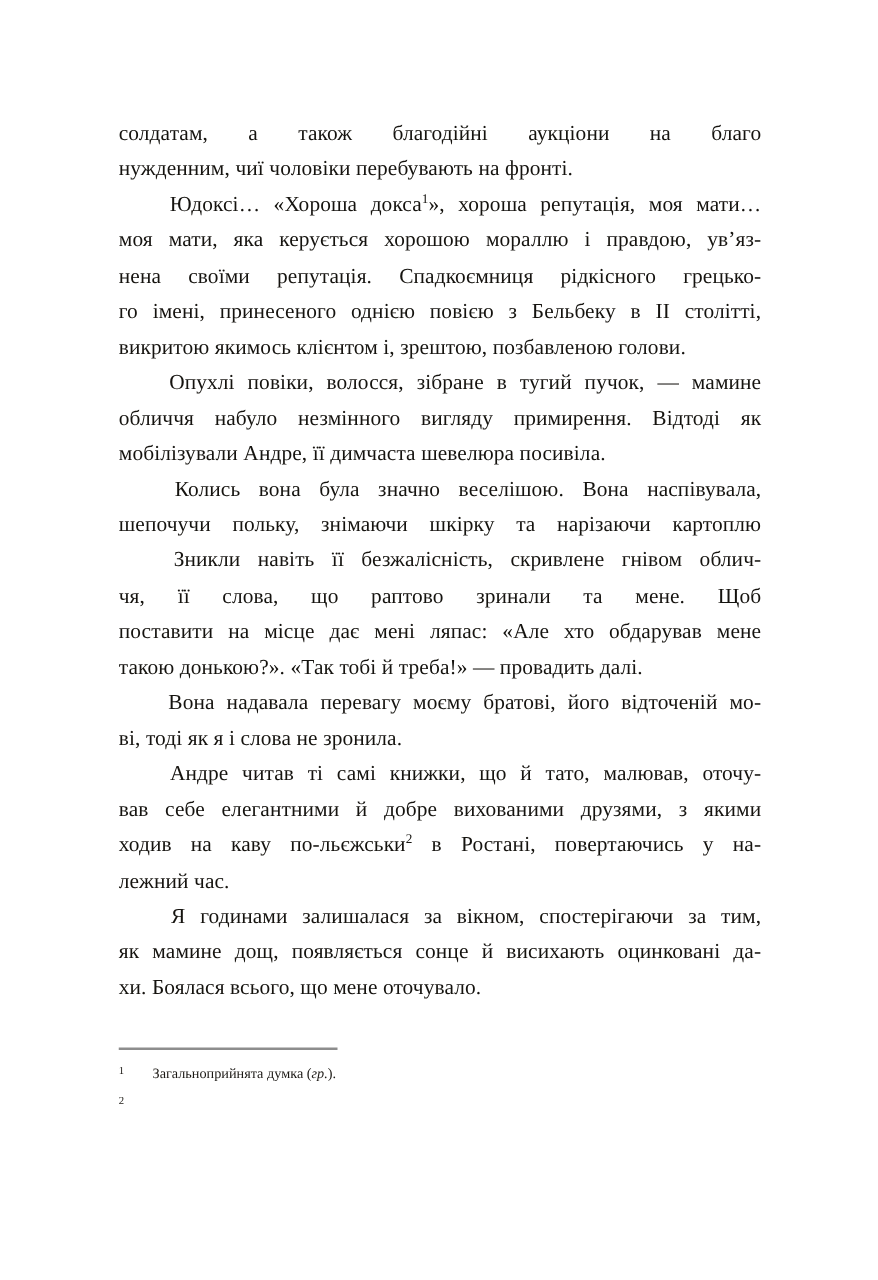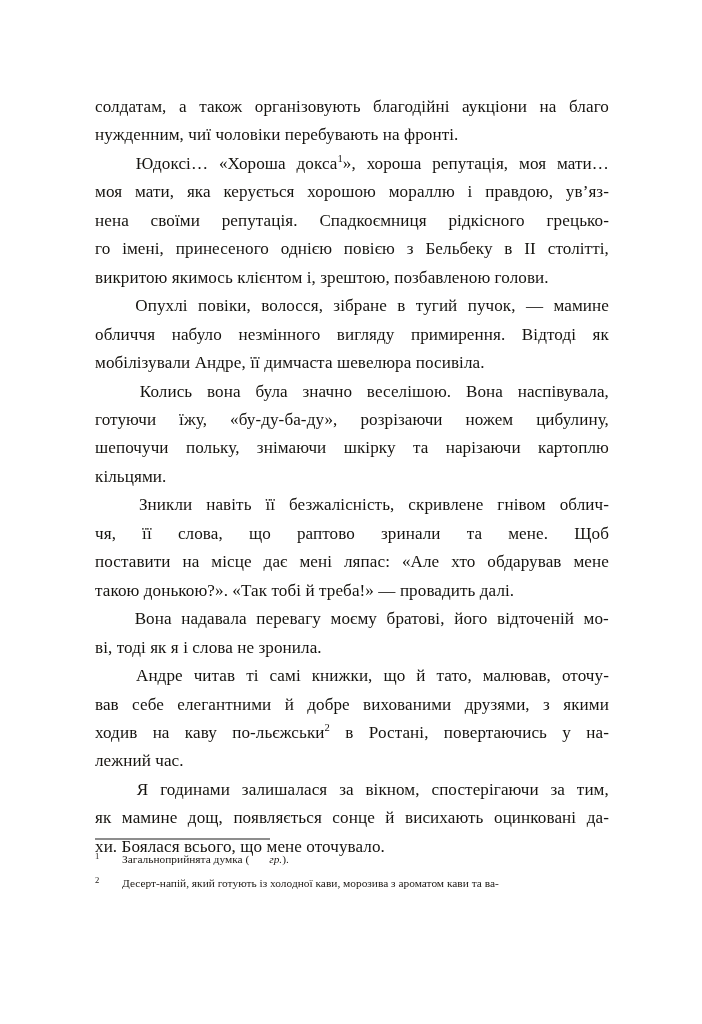--- a/index.html
+++ b/index.html
@@ -103,7 +103,6 @@
           <span>солдатам,</span>
           <span>а</span>
           <span>також</span>
-          <span>організовують</span>
           <span>благодійні</span>
           <span>аукціони</span>
           <span>на</span>

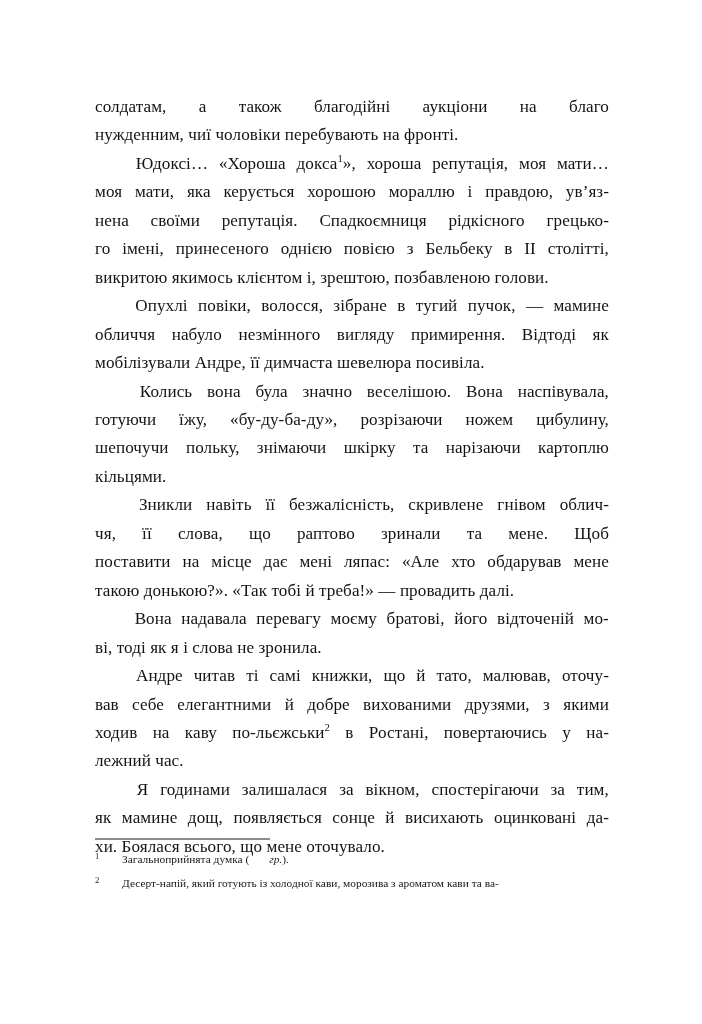--- a/index.html
+++ b/index.html
@@ -193,14 +193,6 @@
           <span>наспівувала,</span>
         </span>
       <span class="ln j">
-          <span>готуючи</span>
-          <span>їжу,</span>
-          <span>«бу-ду-ба-ду»,</span>
-          <span>розрізаючи</span>
-          <span>ножем</span>
-          <span>цибулину,</span>
-        </span>
-      <span class="ln j">
           <span>шепочучи</span>
           <span>польку,</span>
           <span>знімаючи</span>

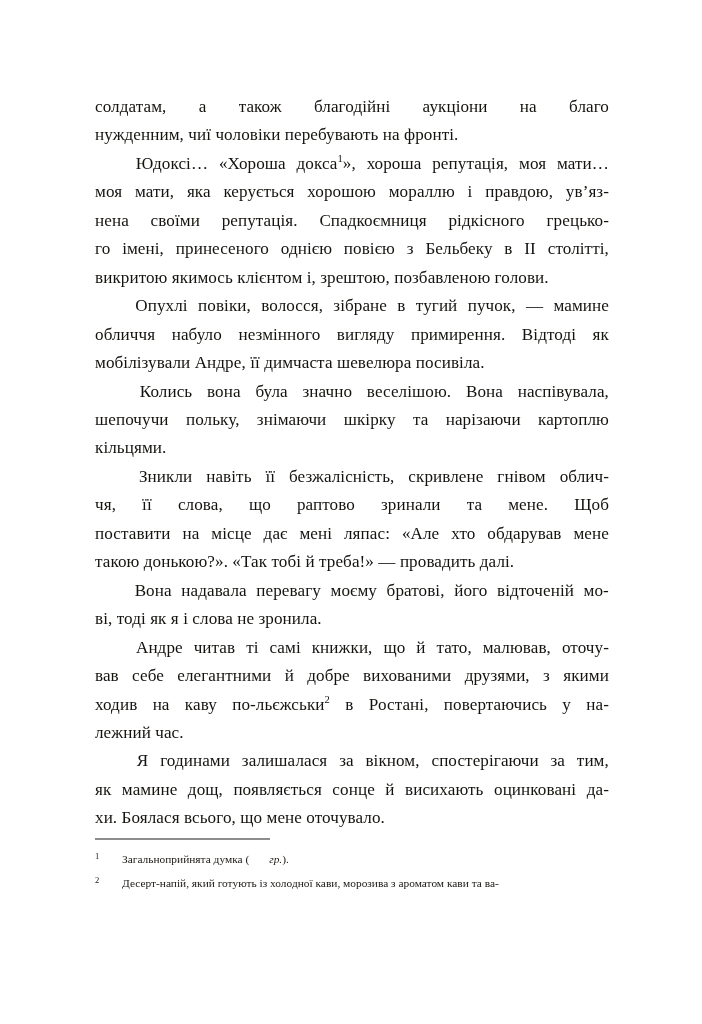--- a/index.html
+++ b/index.html
@@ -201,7 +201,6 @@
           <span>нарізаючи</span>
           <span>картоплю</span>
         </span>
-      <span class="ln">кільцями.</span>
     </p>
 
     <p class="para">

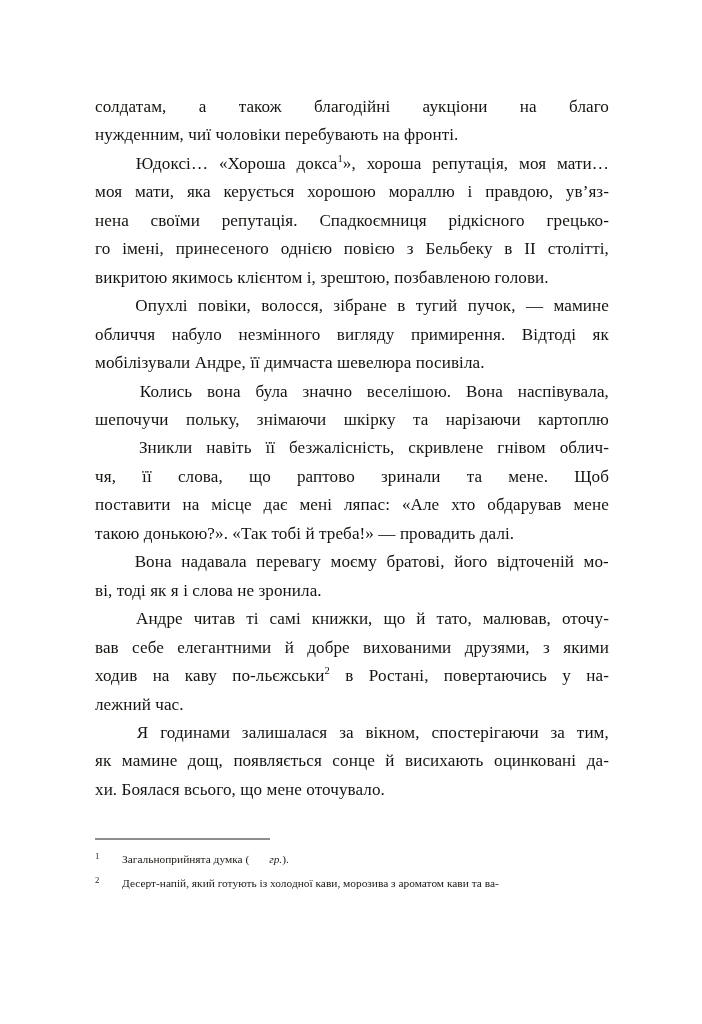--- a/index.html
+++ b/index.html
@@ -77,7 +77,7 @@
     font-size: 8.6px;
     color: #1b1814;
   }
-  .fn-item i { font-style: italic; margin-left: 20px; }
+  .fn-item i { font-style: italic; }
   .fn-l2 { display: block; }
 
   .folio {

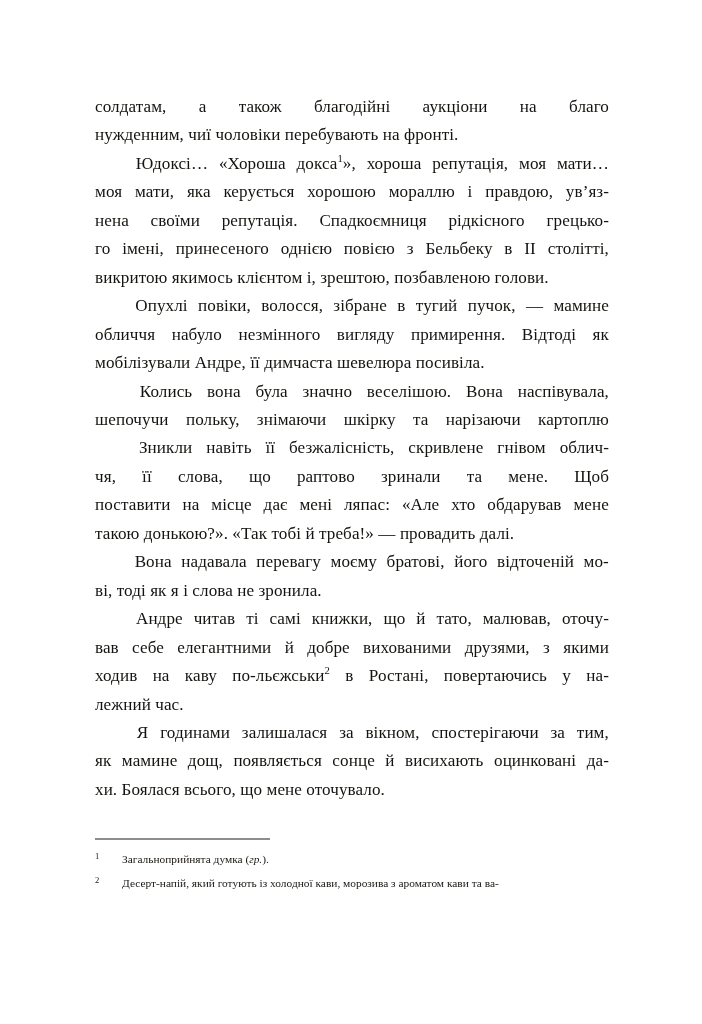--- a/index.html
+++ b/index.html
@@ -330,7 +330,7 @@
     </div>
 
     <div class="fn-item">
-      <span class="fn-num">2</span><span>Десерт-напій, який готують із холодної кави, морозива з ароматом кави та ва-</span>
+      <span class="fn-num">2</span>
     </div>
   </div>
 

